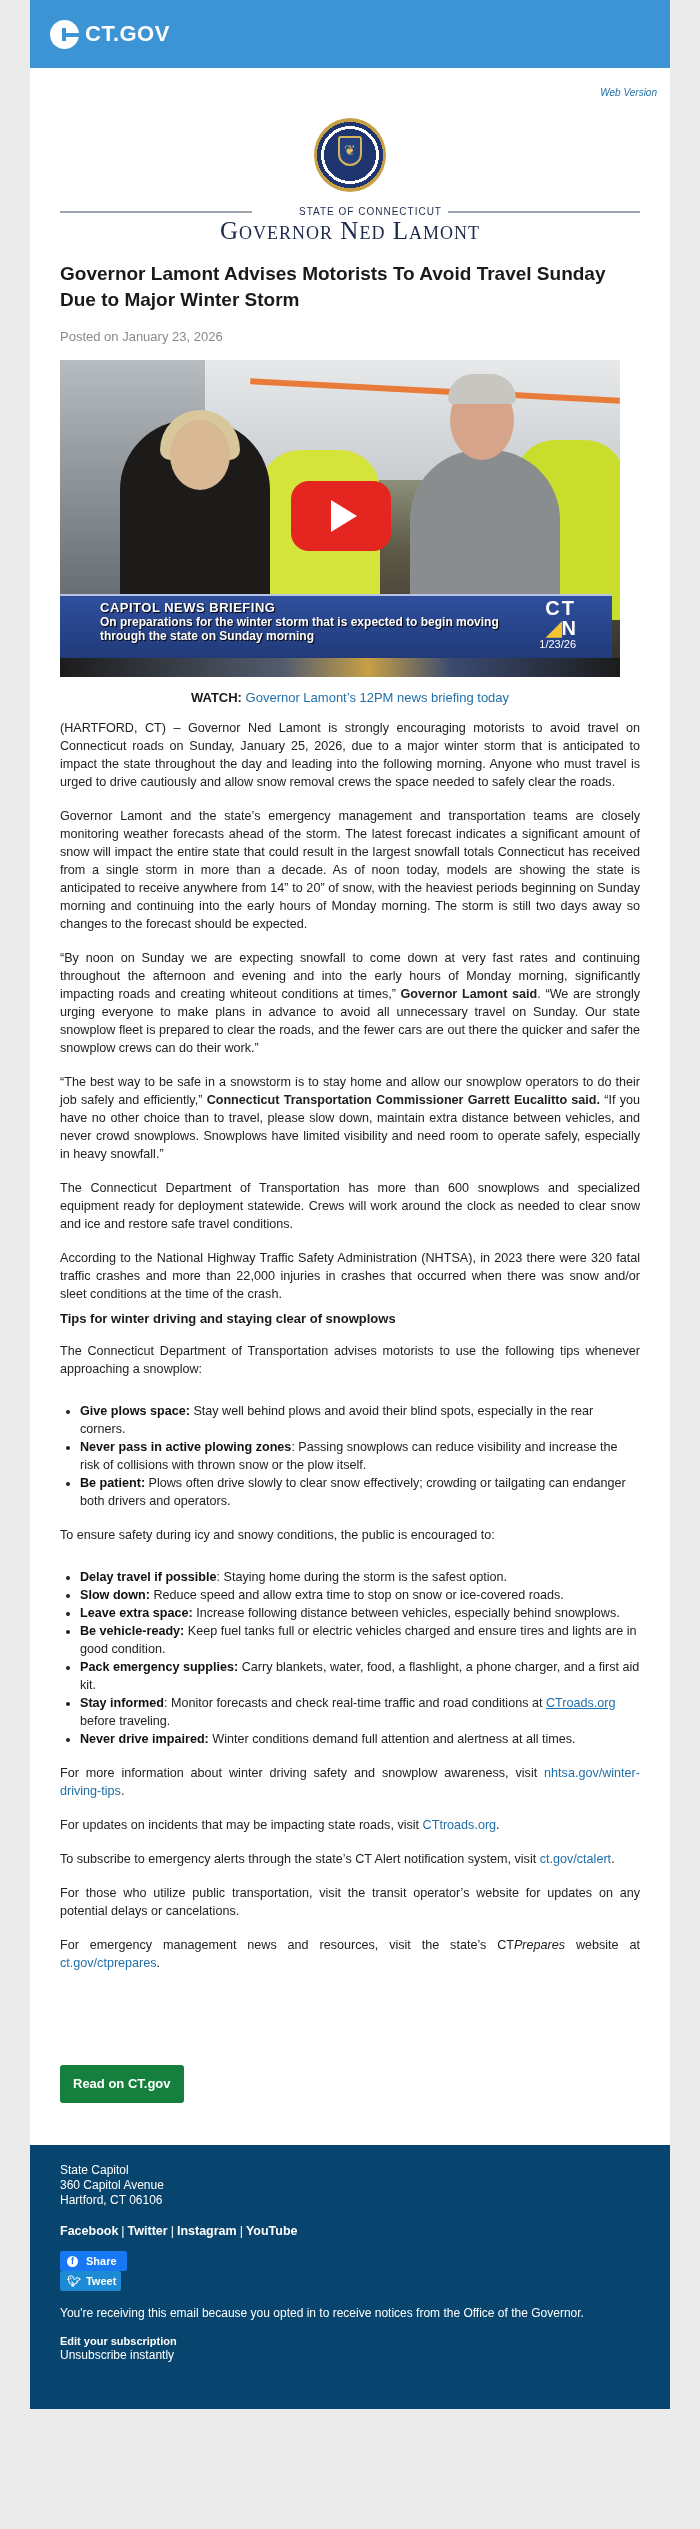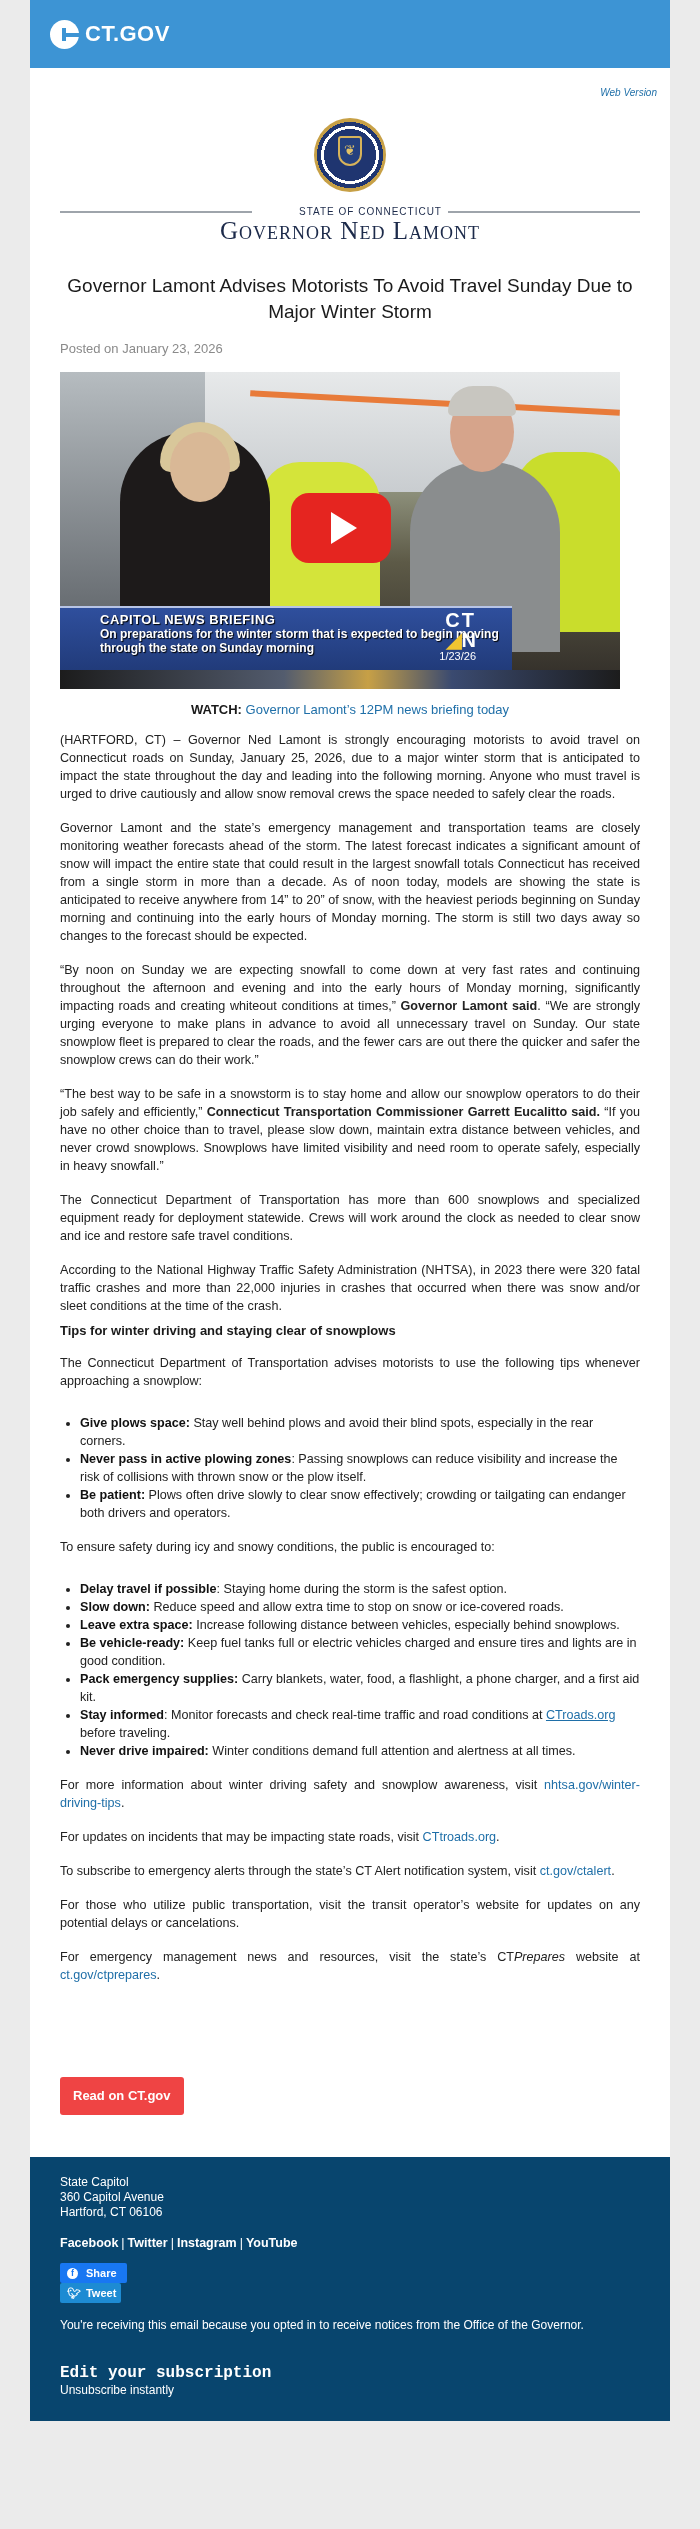--- a/index.html
+++ b/index.html
@@ -76,9 +76,8 @@
   
   .article { padding: 0 30px; }
   .title {
-    font-size: 19px; line-height: 26px; color: #1a1a1a; font-weight: normal;
-    margin-top: 28px;
-    text-align: center;
+    font-size: 19px; line-height: 26px; color: #1a1a1a; font-weight: bold;
+    margin-top: 16px;
   }
   .posted { color: #8a8a8a; font-size: 13px; margin-top: 16px; }
   .video {

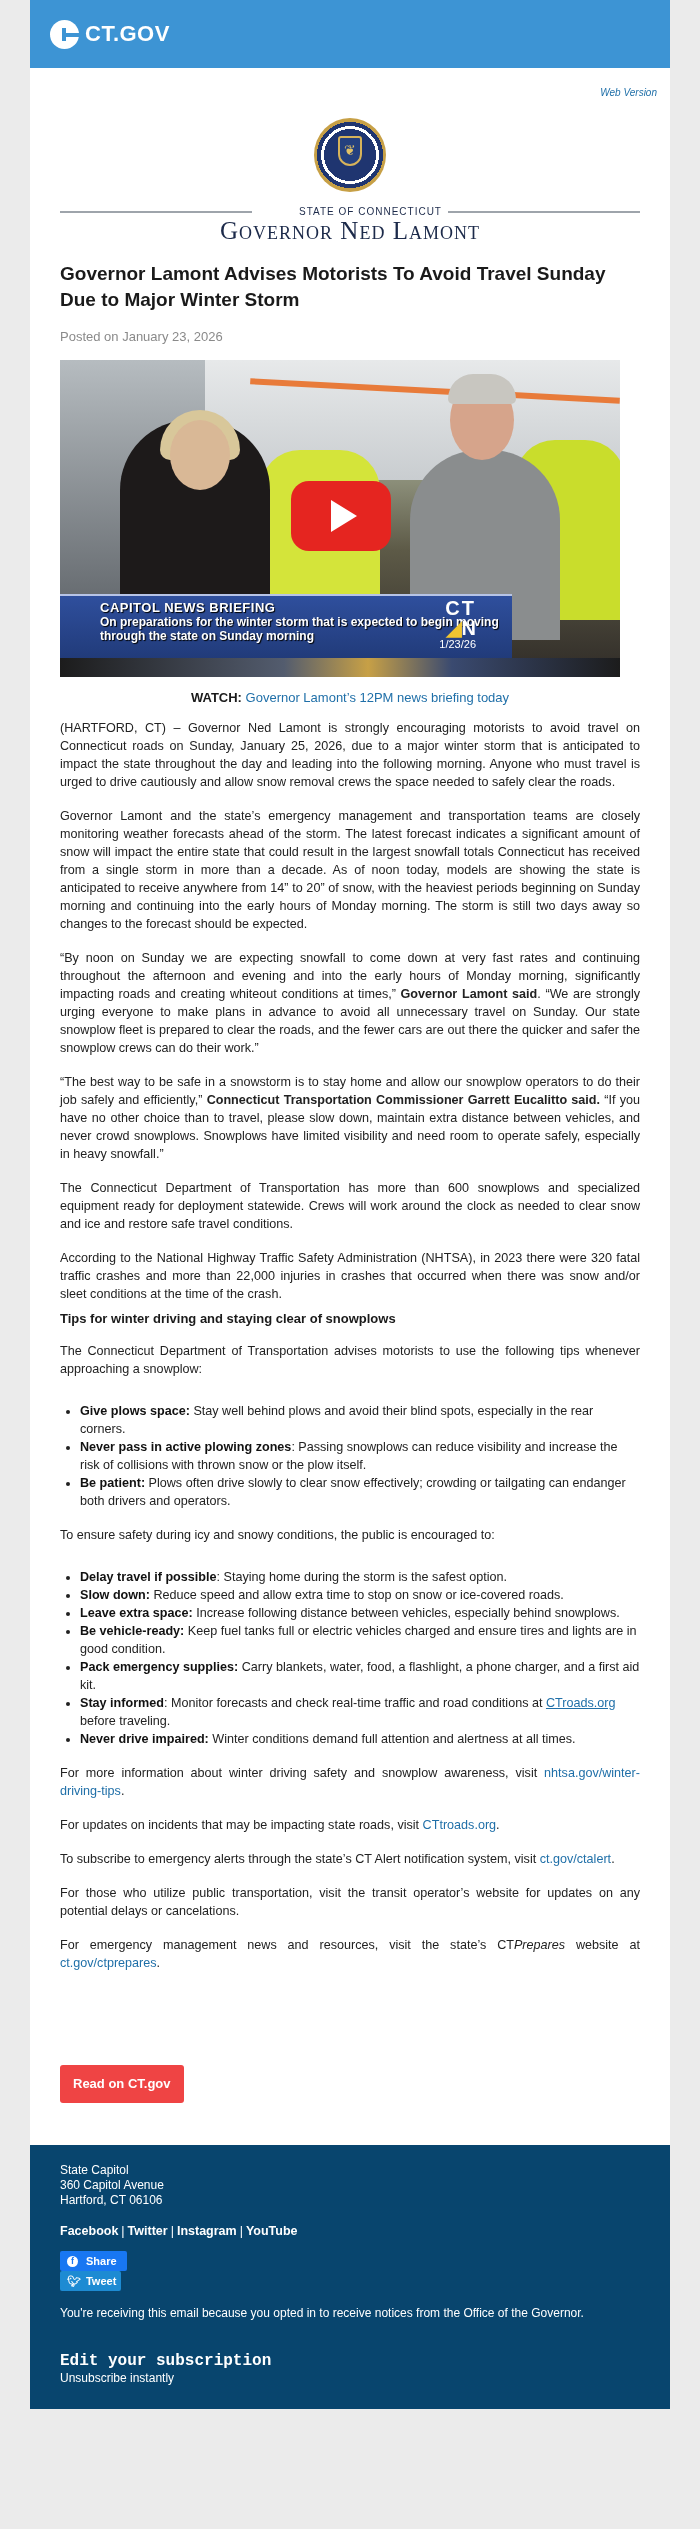--- a/index.html
+++ b/index.html
@@ -106,7 +106,7 @@
     content: ""; border-left: 26px solid #fff; border-top: 16px solid transparent; border-bottom: 16px solid transparent; margin-left: 6px;
   }
   .video .lower-third {
-    position: absolute; left: 0; top: 234px; width: 452px; height: 64px;
+    position: absolute; left: 0; top: 234px; width: 552px; height: 64px;
     background: linear-gradient(180deg, #2f4f9d 0%, #213b7a 100%);
     border-top: 2px solid #b7c4e6;
     color: #fff; padding: 4px 0 0 40px;

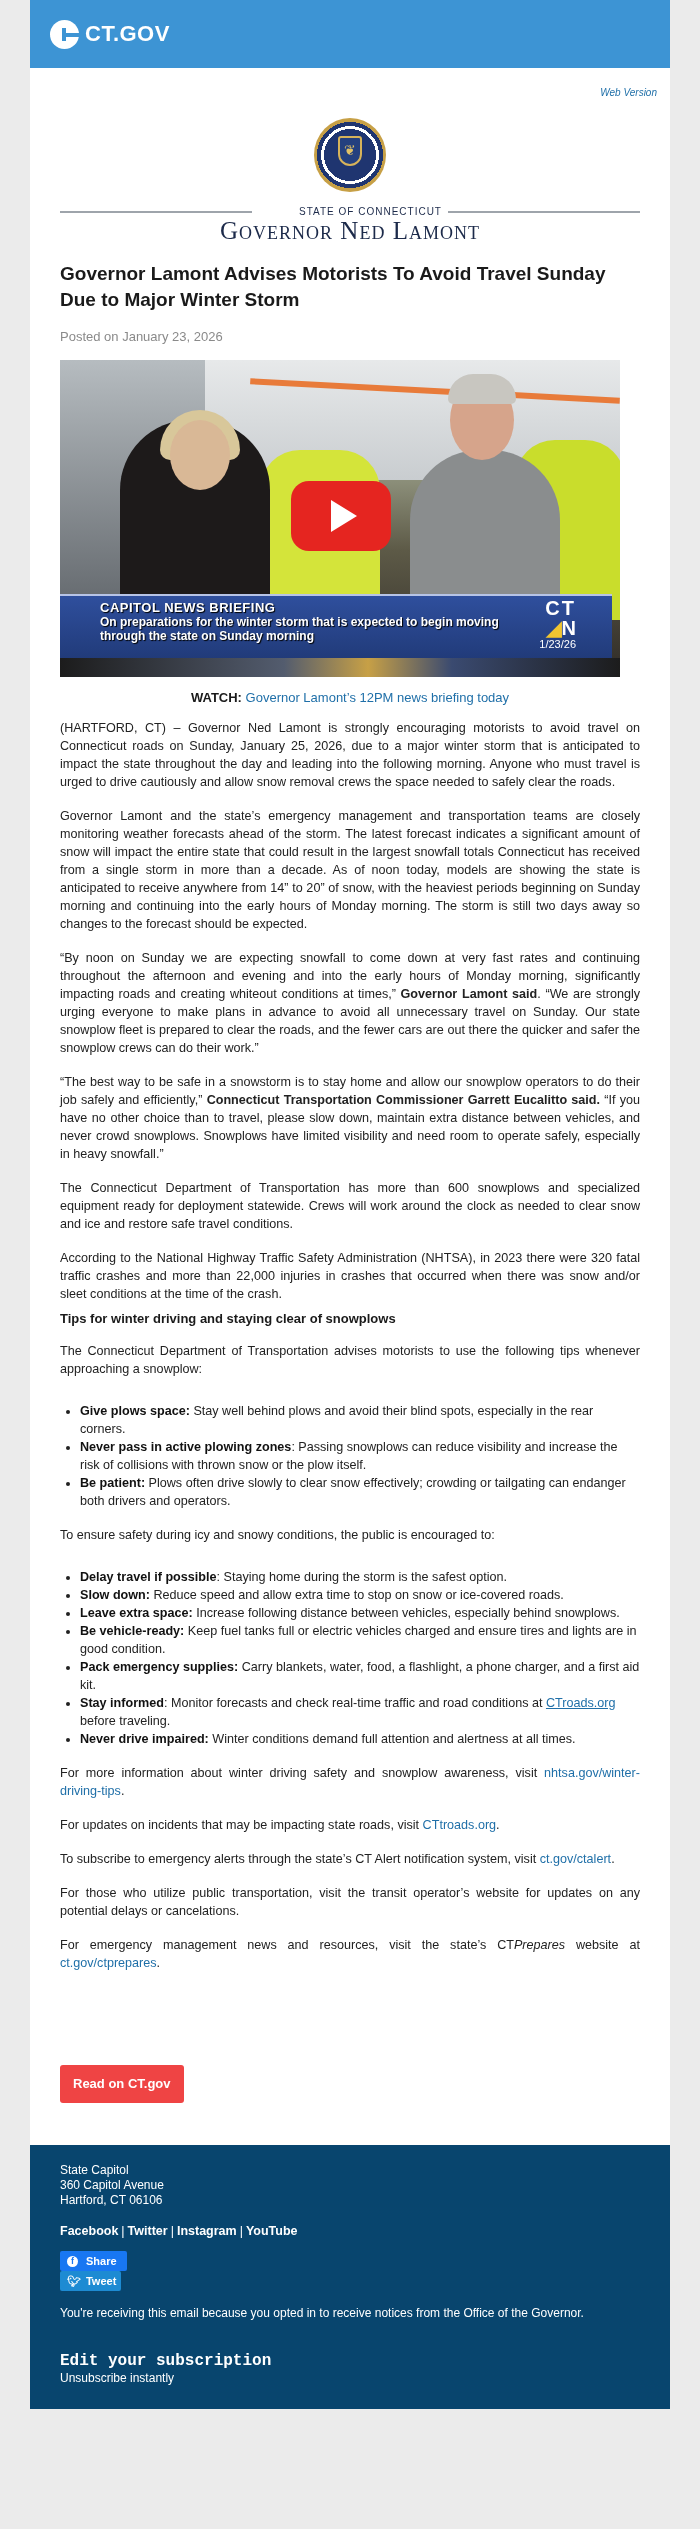--- a/index.html
+++ b/index.html
@@ -138,7 +138,7 @@
 
   .cta-area { padding: 93px 30px 42px 30px; }
   .cta {
-    display: inline-block; background: #ef4444; color: #fff;
+    display: inline-block; background: #15803d; color: #fff;
     font-size: 13px; font-weight: bold; border-radius: 3px;
     padding: 11px 13px; text-decoration: none; height: 38px;
   }

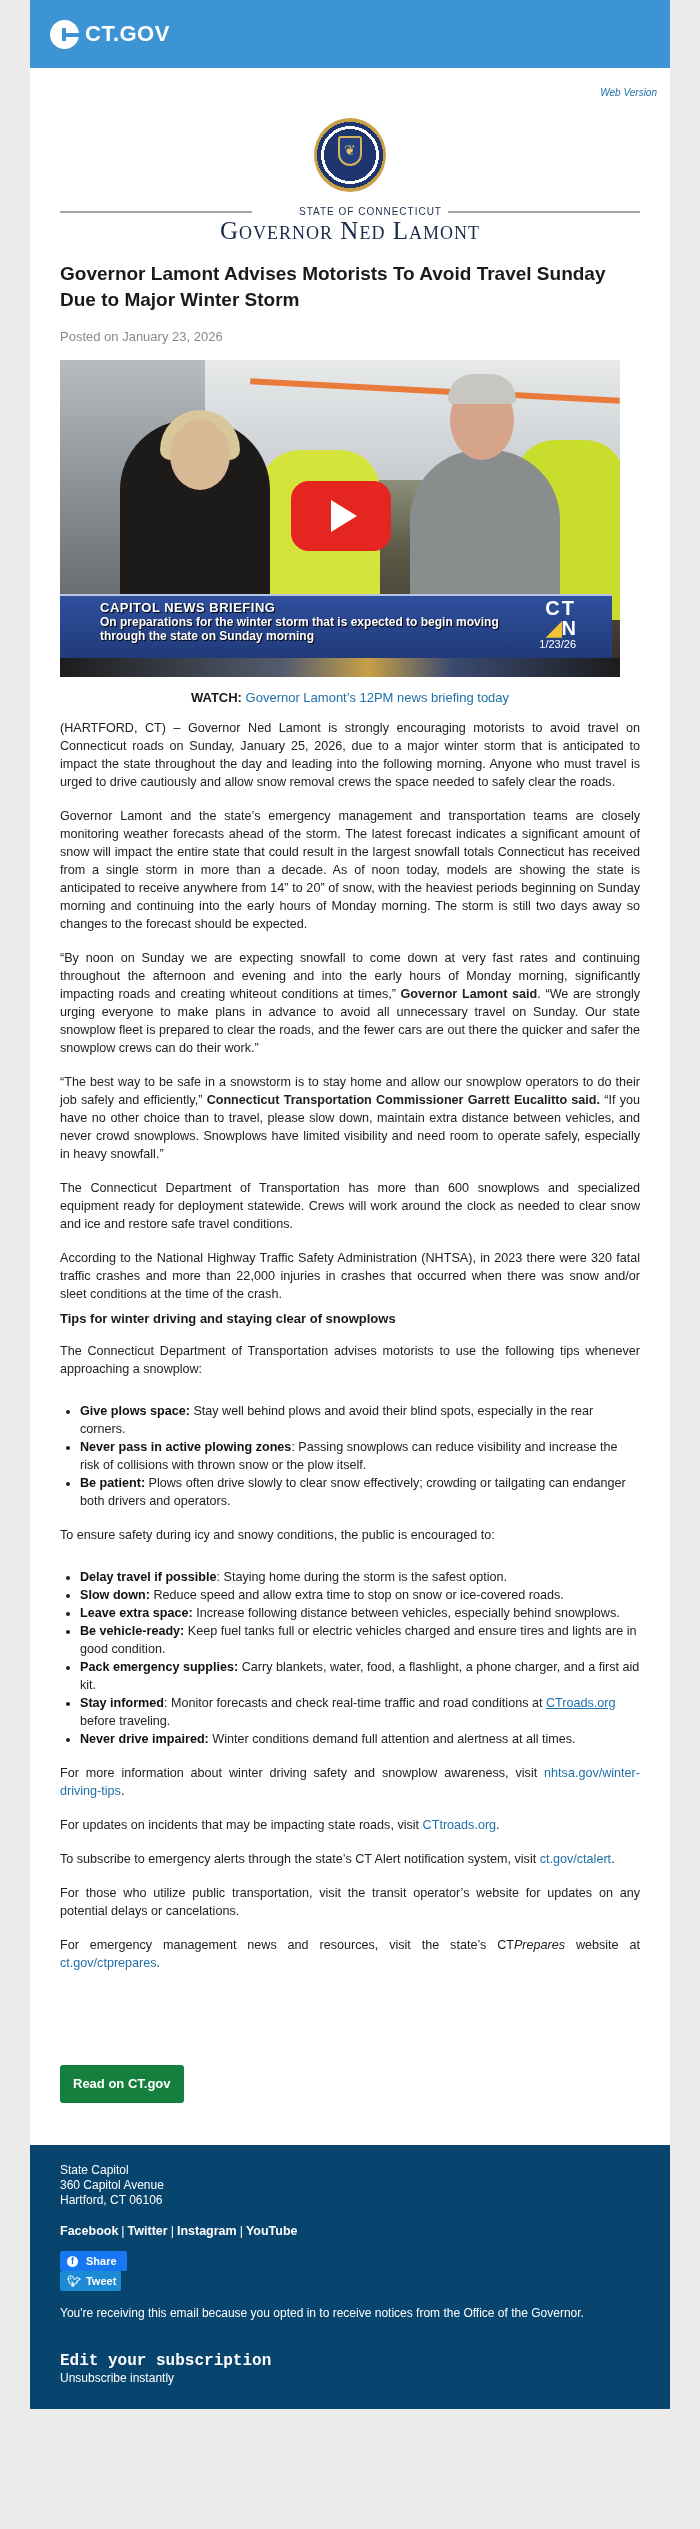--- a/index.html
+++ b/index.html
@@ -165,7 +165,7 @@
   }
   .tw-ico { font-size: 11px; margin-right: 5px; }
   .notice { font-size: 12px; margin-top: 15px; }
-  .edit-sub { font-size: 16px; font-weight: bold; margin-top: 32px; display: block; color: #fff; text-decoration: none; font-family: Liberation Mono, monospace; }
+  .edit-sub { font-size: 11px; font-weight: bold; margin-top: 15px; display: block; color: #fff; text-decoration: none; }
   .unsub { font-size: 12px; display: block; color: #fff; text-decoration: none; line-height: 16px; }
 </style>
 </head>

